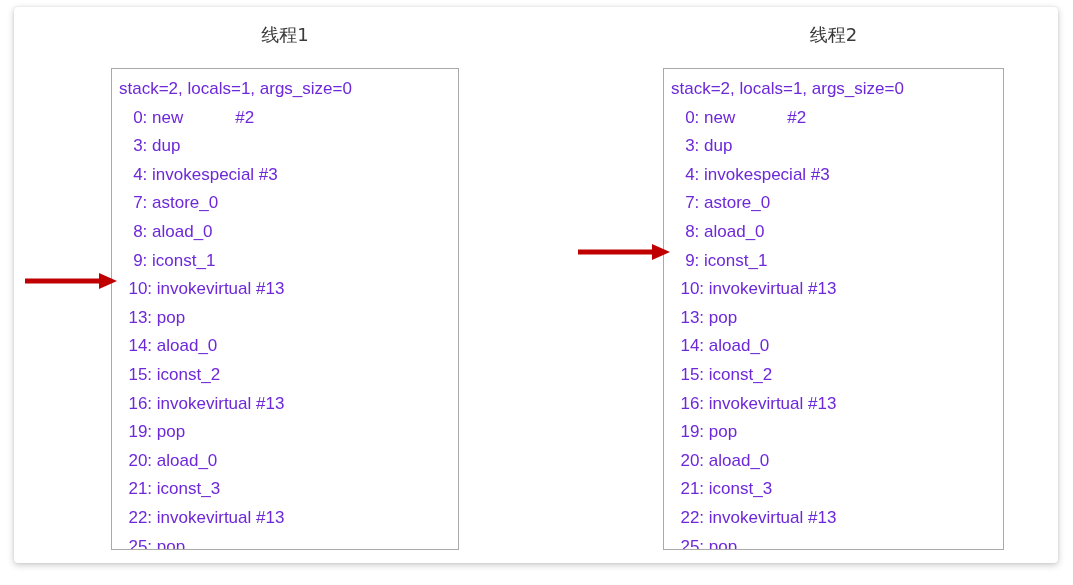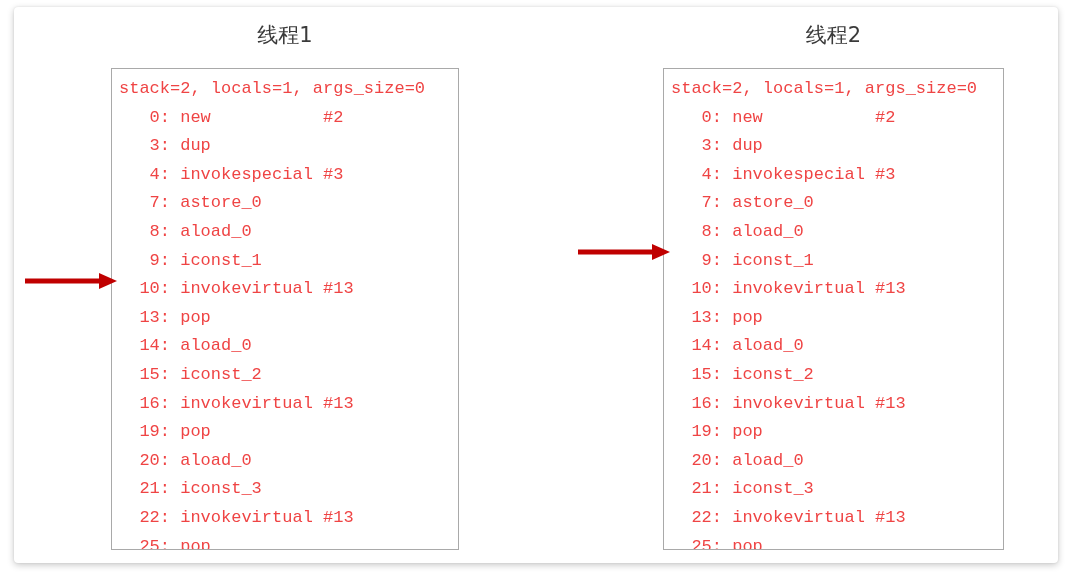--- a/index.html
+++ b/index.html
@@ -42,7 +42,7 @@
     width: 100%;
     text-align: center;
     font-family: "DejaVu Sans", "Liberation Sans", sans-serif;
-    font-size: 21px;
+    font-size: 18px;
     color: #3a3a3a;
     line-height: 30px;
     white-space: nowrap;

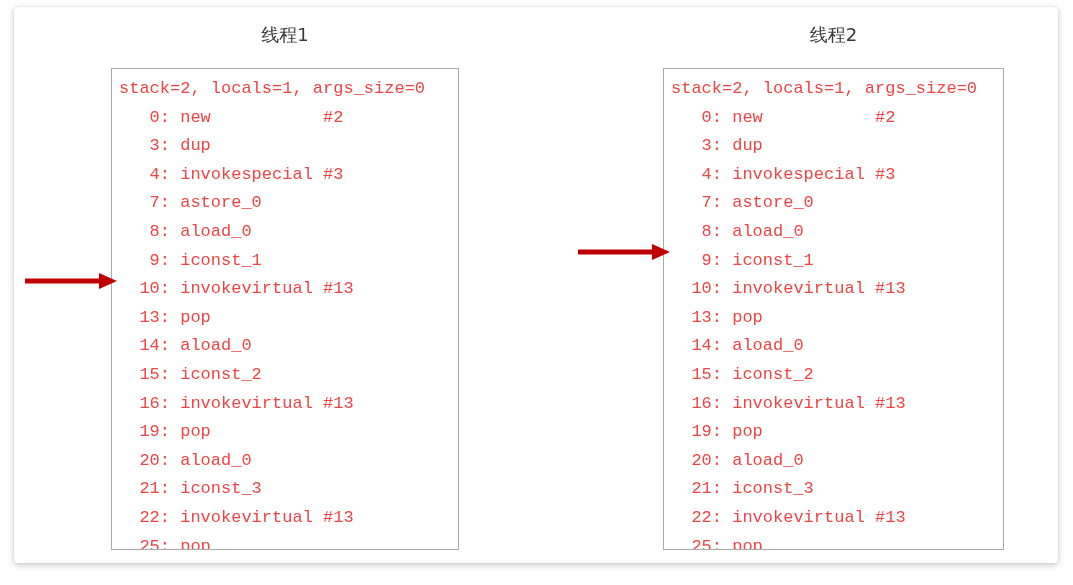--- a/index.html
+++ b/index.html
@@ -62,10 +62,10 @@
   }
 
   .code-line {
-    font-family: Liberation Mono, monospace;
+    font-family: Liberation Sans, sans-serif;
     font-size: 17px;
     line-height: 28.6px;
-    color: #ef4444;
+    color: #6d28d9;
     white-space: pre;
     letter-spacing: 0px;
     height: 28.6px;

